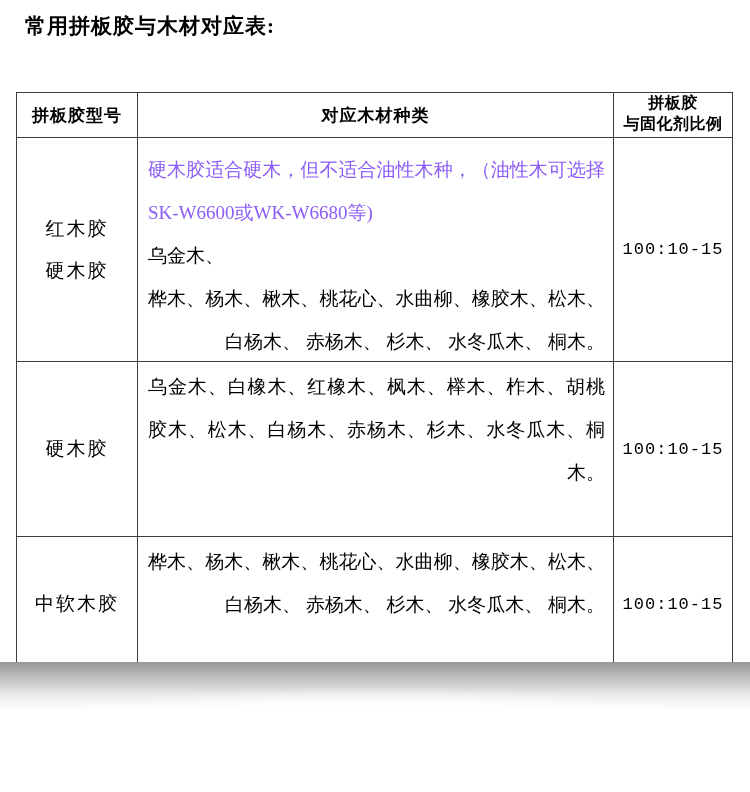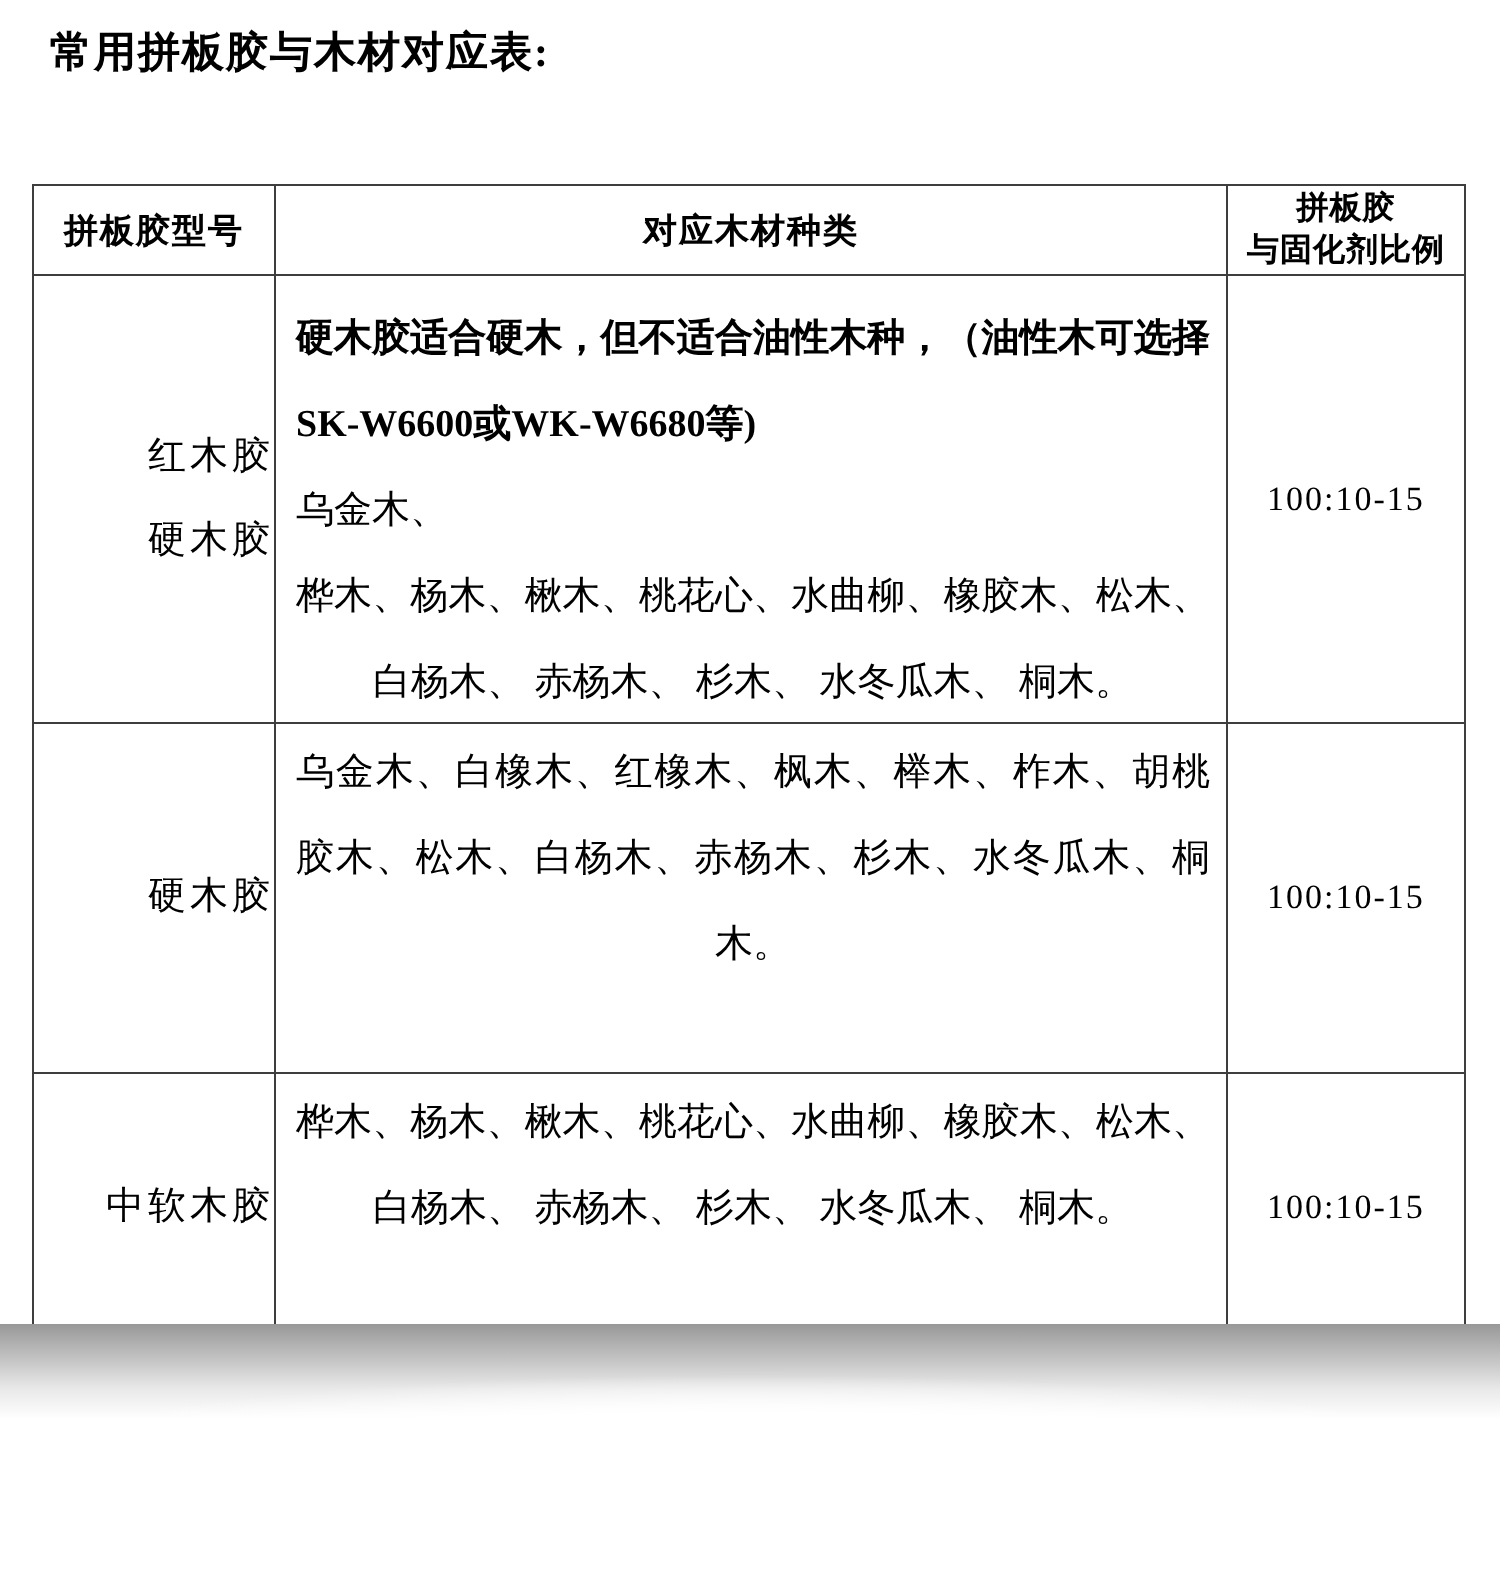--- a/index.html
+++ b/index.html
@@ -21,7 +21,7 @@
     margin-top:40px;
   }
   .cell{border-right:1px solid #3e3e3e;border-bottom:1px solid #3e3e3e;box-sizing:border-box;}
-  .c-last{border-right:none;}
+  .c-last{border-right:none;font-family:Liberation Mono, monospace;}
   .r-last{border-bottom:none;}
   .head{
     display:flex;flex-direction:column;align-items:center;justify-content:center;

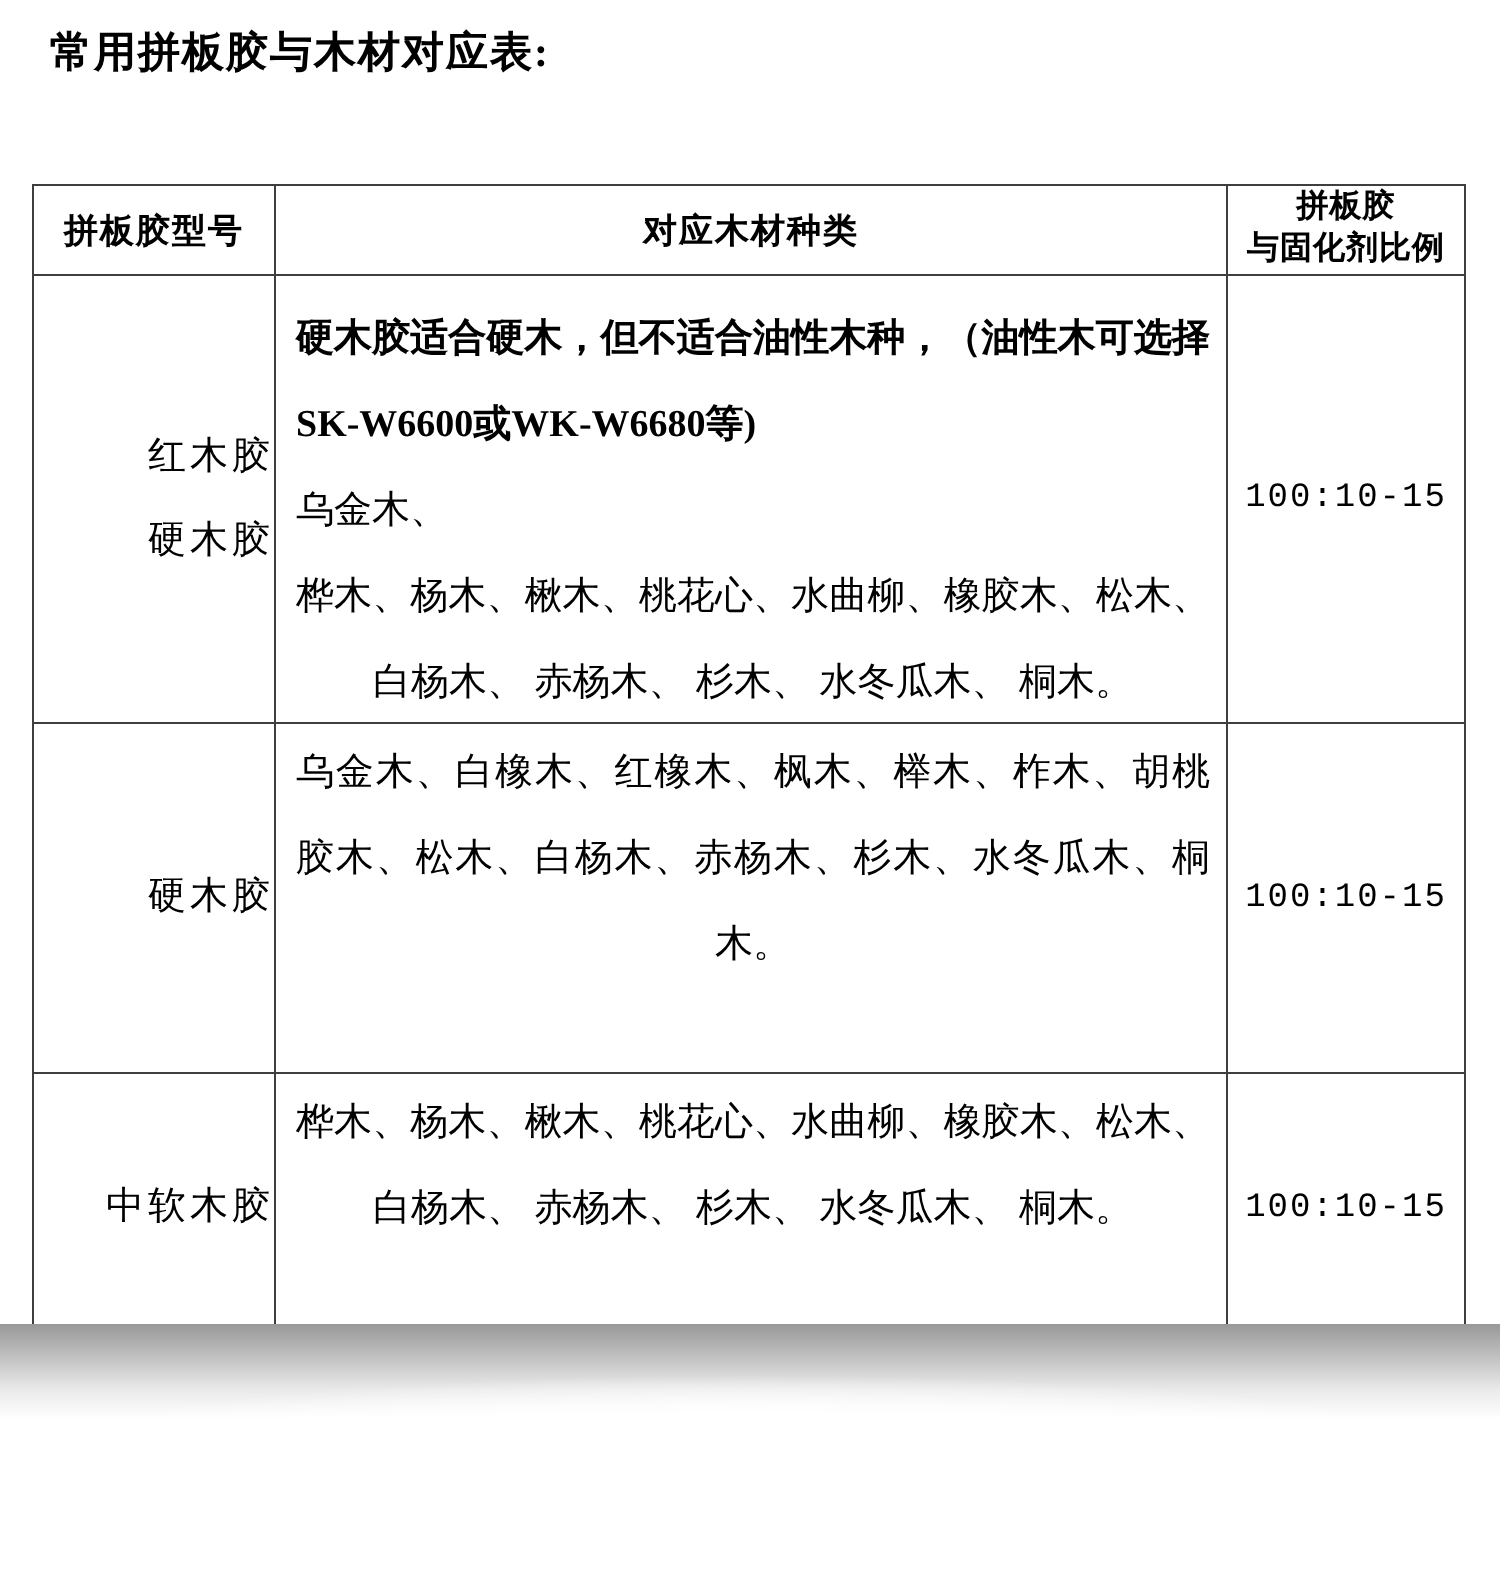--- a/index.html
+++ b/index.html
@@ -37,7 +37,7 @@
   .woods.pad1{padding-top:10px;}
   .jline{text-align:justify;text-align-last:justify;}
   .lline{text-align:center;}
-  .red{color:#000000;font-weight:bold;}
+  .red{color:#8b5cf6;font-weight:normal;}
   .mixline{display:flex;justify-content:space-between;align-items:baseline;flex-direction:column;}
   .ratio{
     display:flex;align-items:center;justify-content:center;

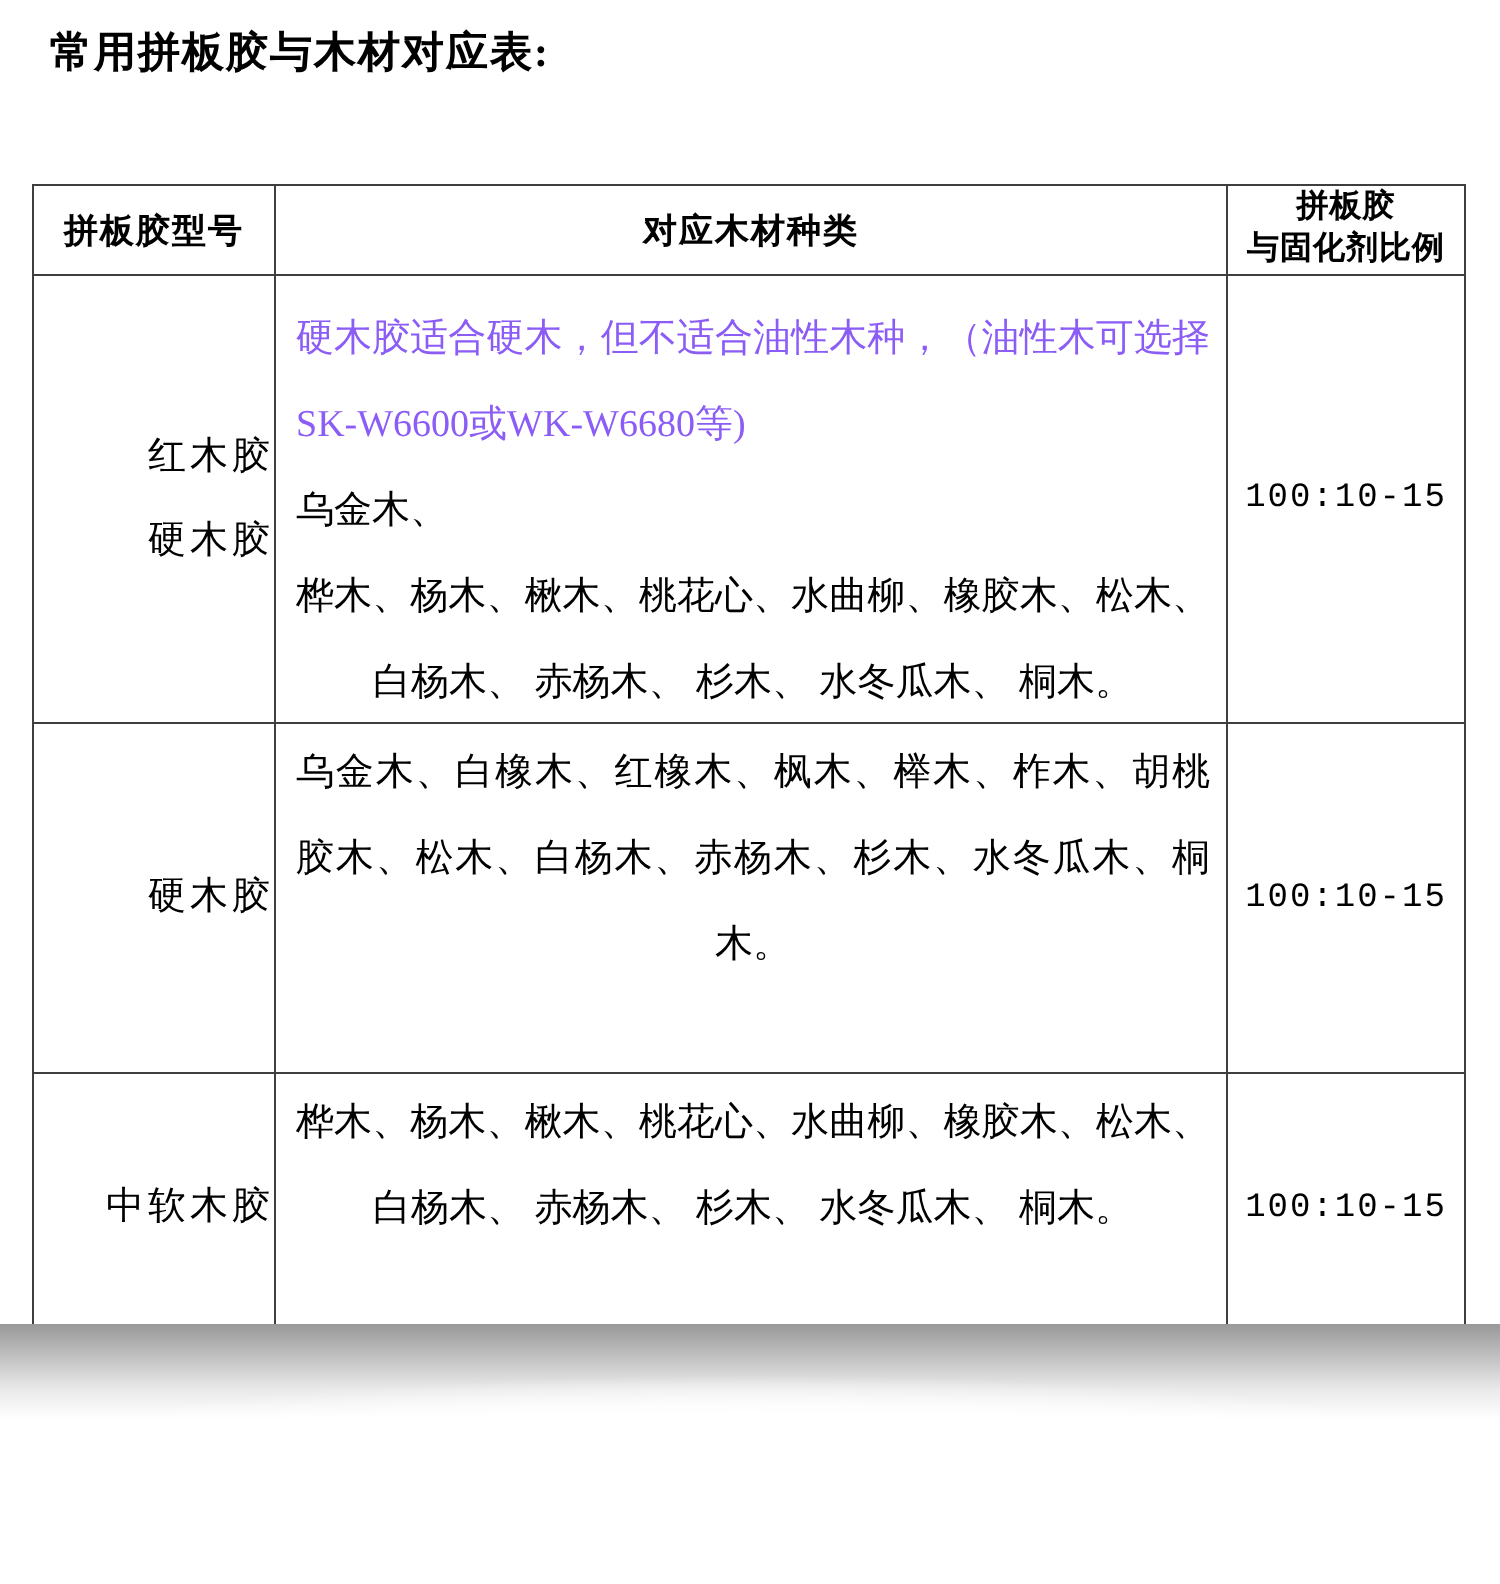--- a/index.html
+++ b/index.html
@@ -28,7 +28,7 @@
     font-weight:bold;font-size:17px;letter-spacing:1px;line-height:21px;
   }
   .glue{
-    display:flex;flex-direction:column;align-items:flex-end;justify-content:center;
+    display:flex;flex-direction:column;align-items:center;justify-content:center;
     font-size:19px;letter-spacing:2px;line-height:42px;
   }
   .woods{

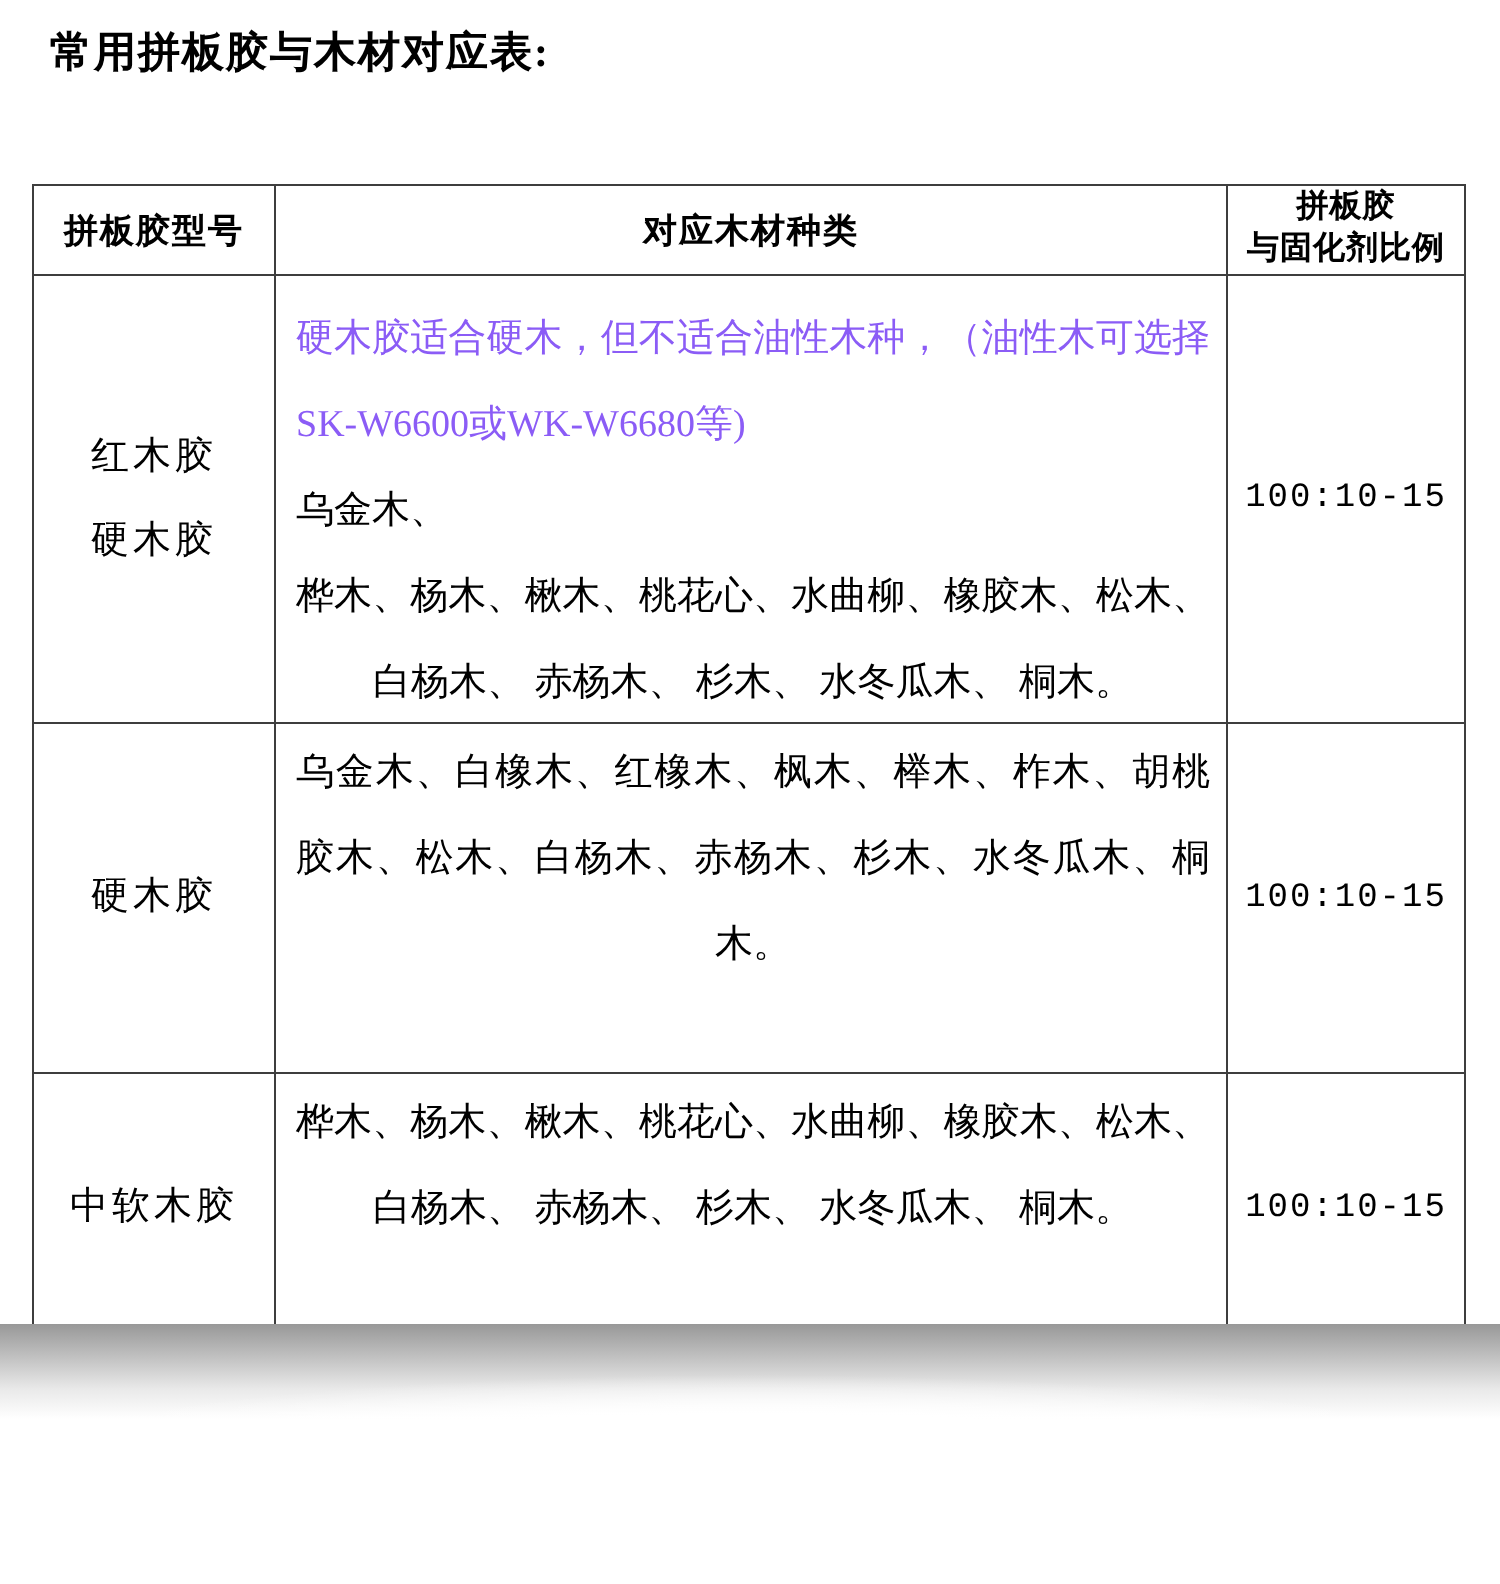--- a/index.html
+++ b/index.html
@@ -36,7 +36,7 @@
   }
   .woods.pad1{padding-top:10px;}
   .jline{text-align:justify;text-align-last:justify;}
-  .lline{text-align:center;}
+  .lline{text-align:right;}
   .red{color:#8b5cf6;font-weight:normal;}
   .mixline{display:flex;justify-content:space-between;align-items:baseline;flex-direction:column;}
   .ratio{

